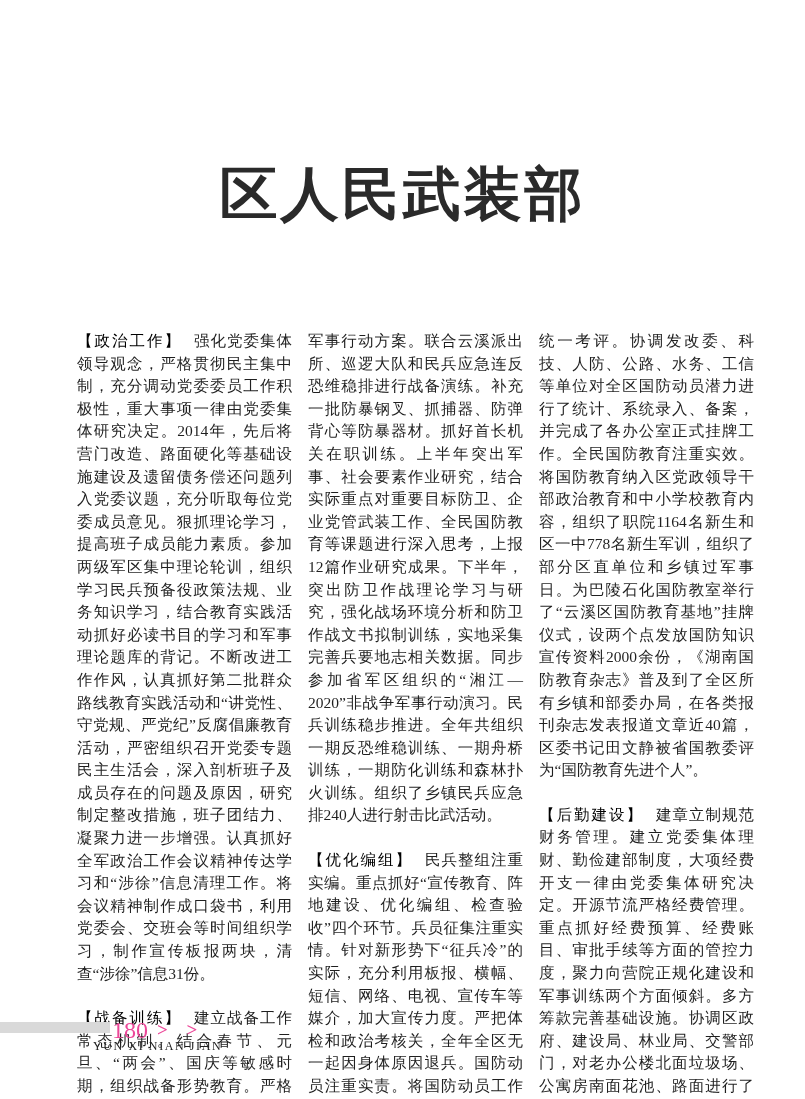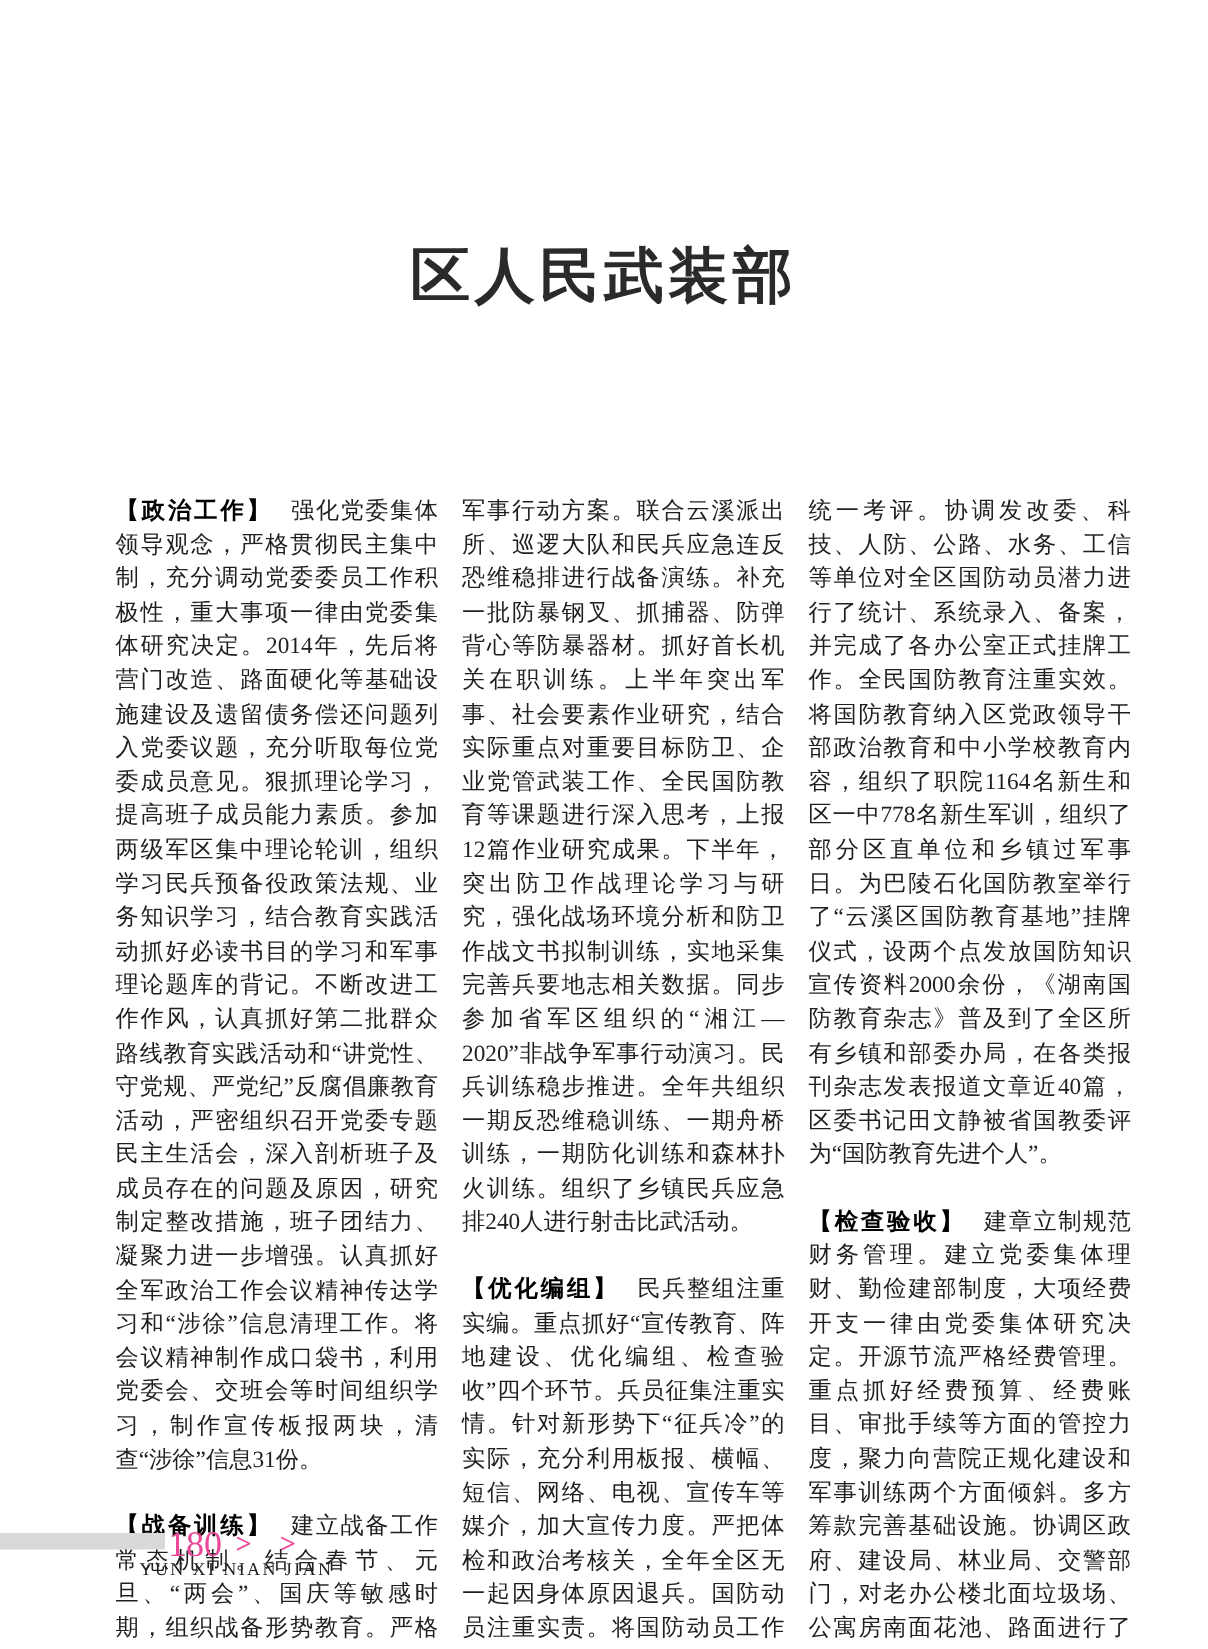--- a/index.html
+++ b/index.html
@@ -16,7 +16,7 @@
     position: absolute;
     top: 156px; left: 0; width: 100%;
     text-align: center;
-    font-size: 40px;
+    font-size: 58px;
     font-weight: 700;
     letter-spacing: 3px;
     color: #2a2a2a;

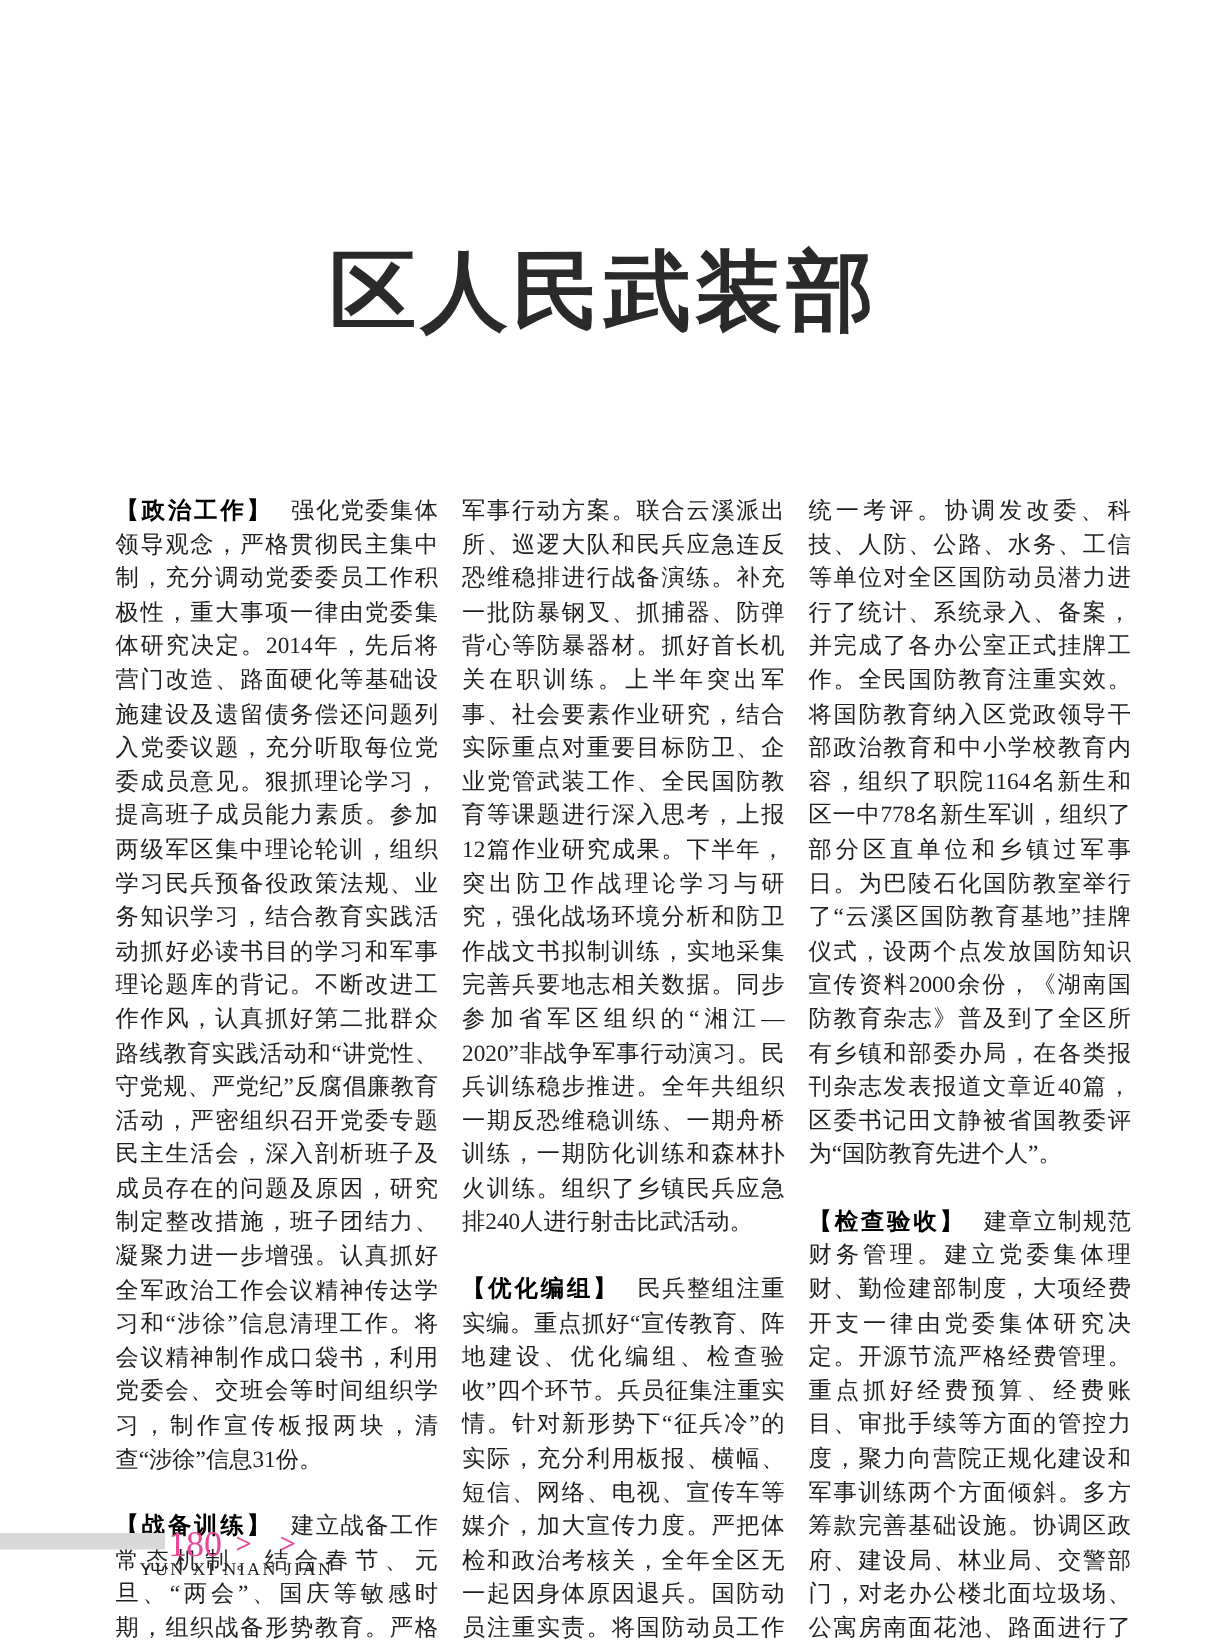--- a/index.html
+++ b/index.html
@@ -43,7 +43,7 @@
   .blk { margin: 0; }
   .blk + .blk { margin-top: 22px; }
   .blk-heading {
-    font-weight: 700;
+    font-weight: 400;
     color: #000000;
     letter-spacing: 1px;
     margin-right: 12px;

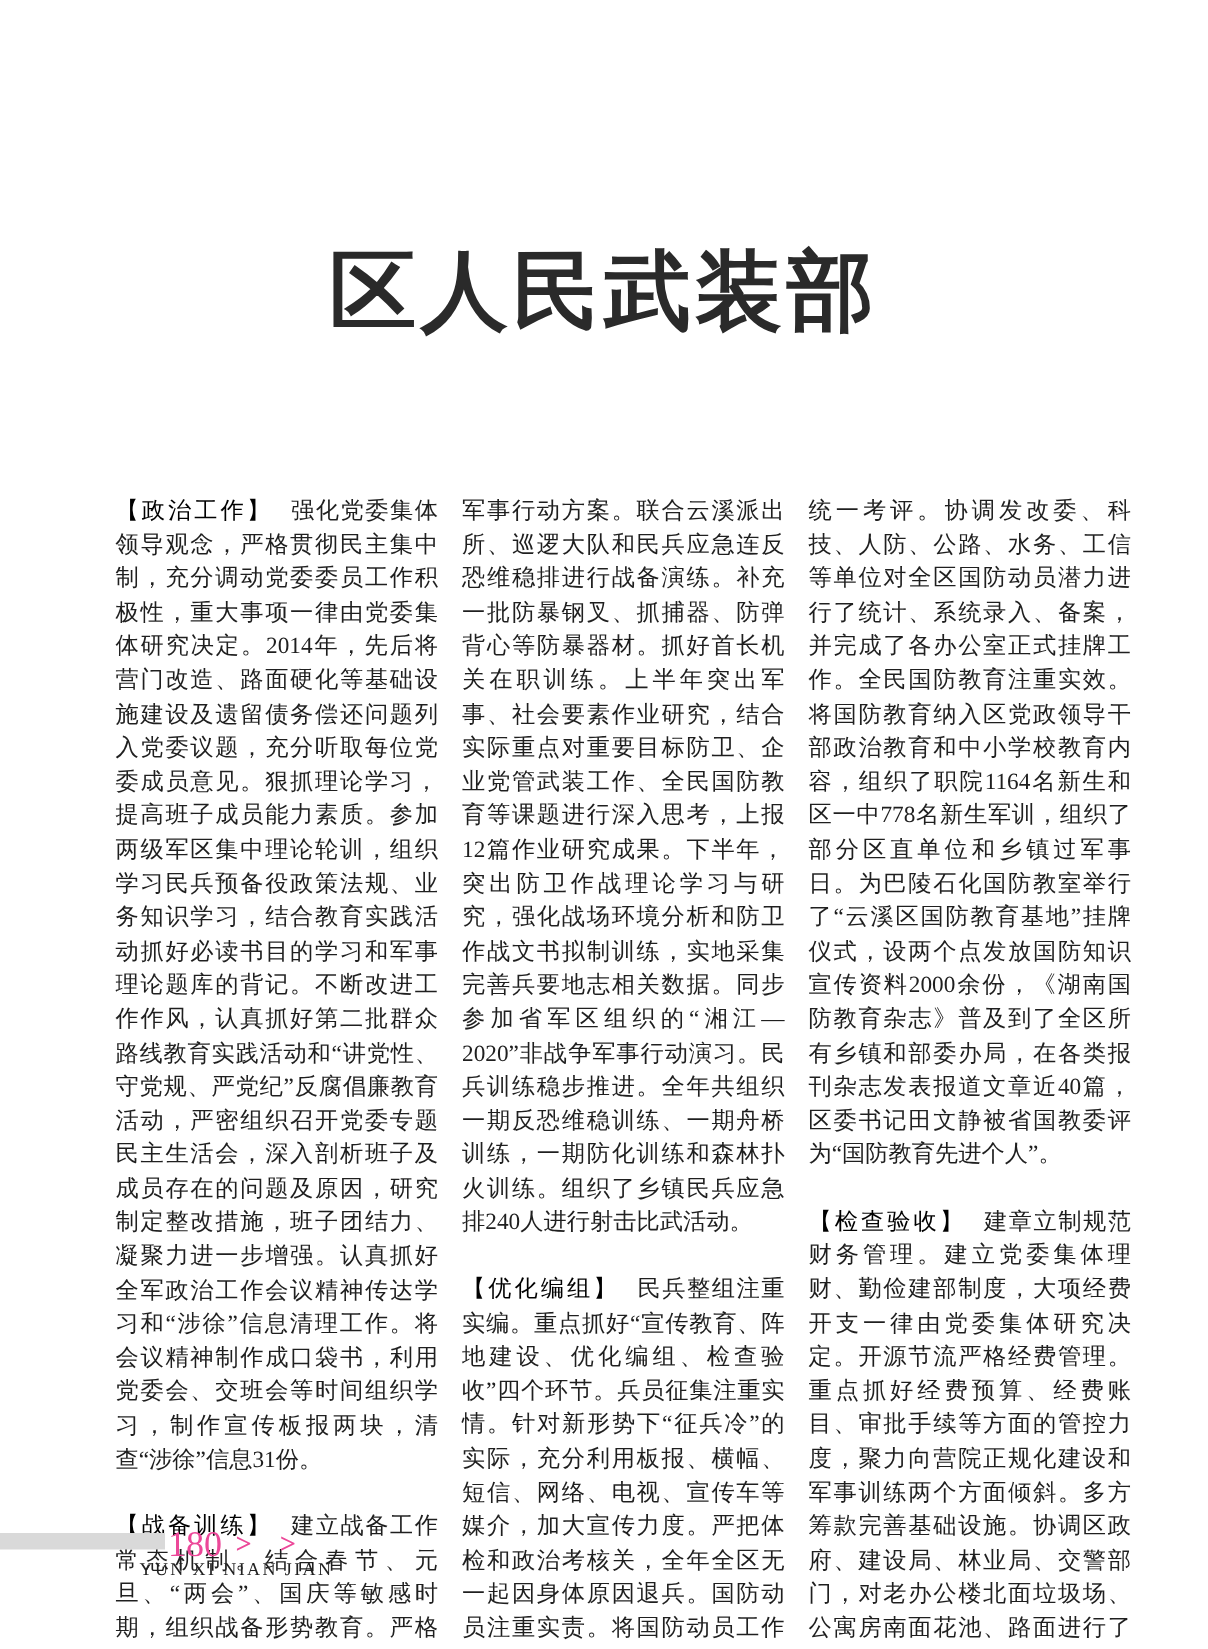--- a/index.html
+++ b/index.html
@@ -95,7 +95,7 @@
       </div>
     <div class="column">
         <p class="blk"><span>统一考评。协调发改委、科技、人防、公路、水务、工信等单位对全区国防动员潜力进行了统计、系统录入、备案，并完成了各办公室正式挂牌工作。全民国防教育注重实效。将国防教育纳入区党政领导干部政治教育和中小学校教育内容，组织了职院1164名新生和区一中778名新生军训，组织了部分区直单位和乡镇过军事日。为巴陵石化国防教室举行了“云溪区国防教育基地”挂牌仪式，设两个点发放国防知识宣传资料2000余份，《湖南国防教育杂志》普及到了全区所有乡镇和部委办局，在各类报刊杂志发表报道文章近40篇，区委书记田文静被省国教委评为“国防教育先进个人”。</span></p>
-        <p class="blk"><span class="blk-heading">【检查验收】</span><span>建章立制规范财务管理。建立党委集体理财、勤俭建部制度，大项经费开支一律由党委集体研究决定。开源节流严格经费管理。重点抓好经费预算、经费账目、审批手续等方面的管控力度，聚力向营院正规化建设和军事训练两个方面倾斜。多方筹款完善基础设施。协调区政府、建设局、林业局、交警部门，对老办公楼北面垃圾场、公寓房南面花池、路面进行了硬化整理，铺设SB700多平方米，建设花池100多平方米，改造了营门和</span></p>
+        <p class="blk"><span class="blk-heading">【后勤建设】</span><span>建章立制规范财务管理。建立党委集体理财、勤俭建部制度，大项经费开支一律由党委集体研究决定。开源节流严格经费管理。重点抓好经费预算、经费账目、审批手续等方面的管控力度，聚力向营院正规化建设和军事训练两个方面倾斜。多方筹款完善基础设施。协调区政府、建设局、林业局、交警部门，对老办公楼北面垃圾场、公寓房南面花池、路面进行了硬化整理，铺设SB700多平方米，建设花池100多平方米，改造了营门和</span></p>
       </div>
   </div>
 

